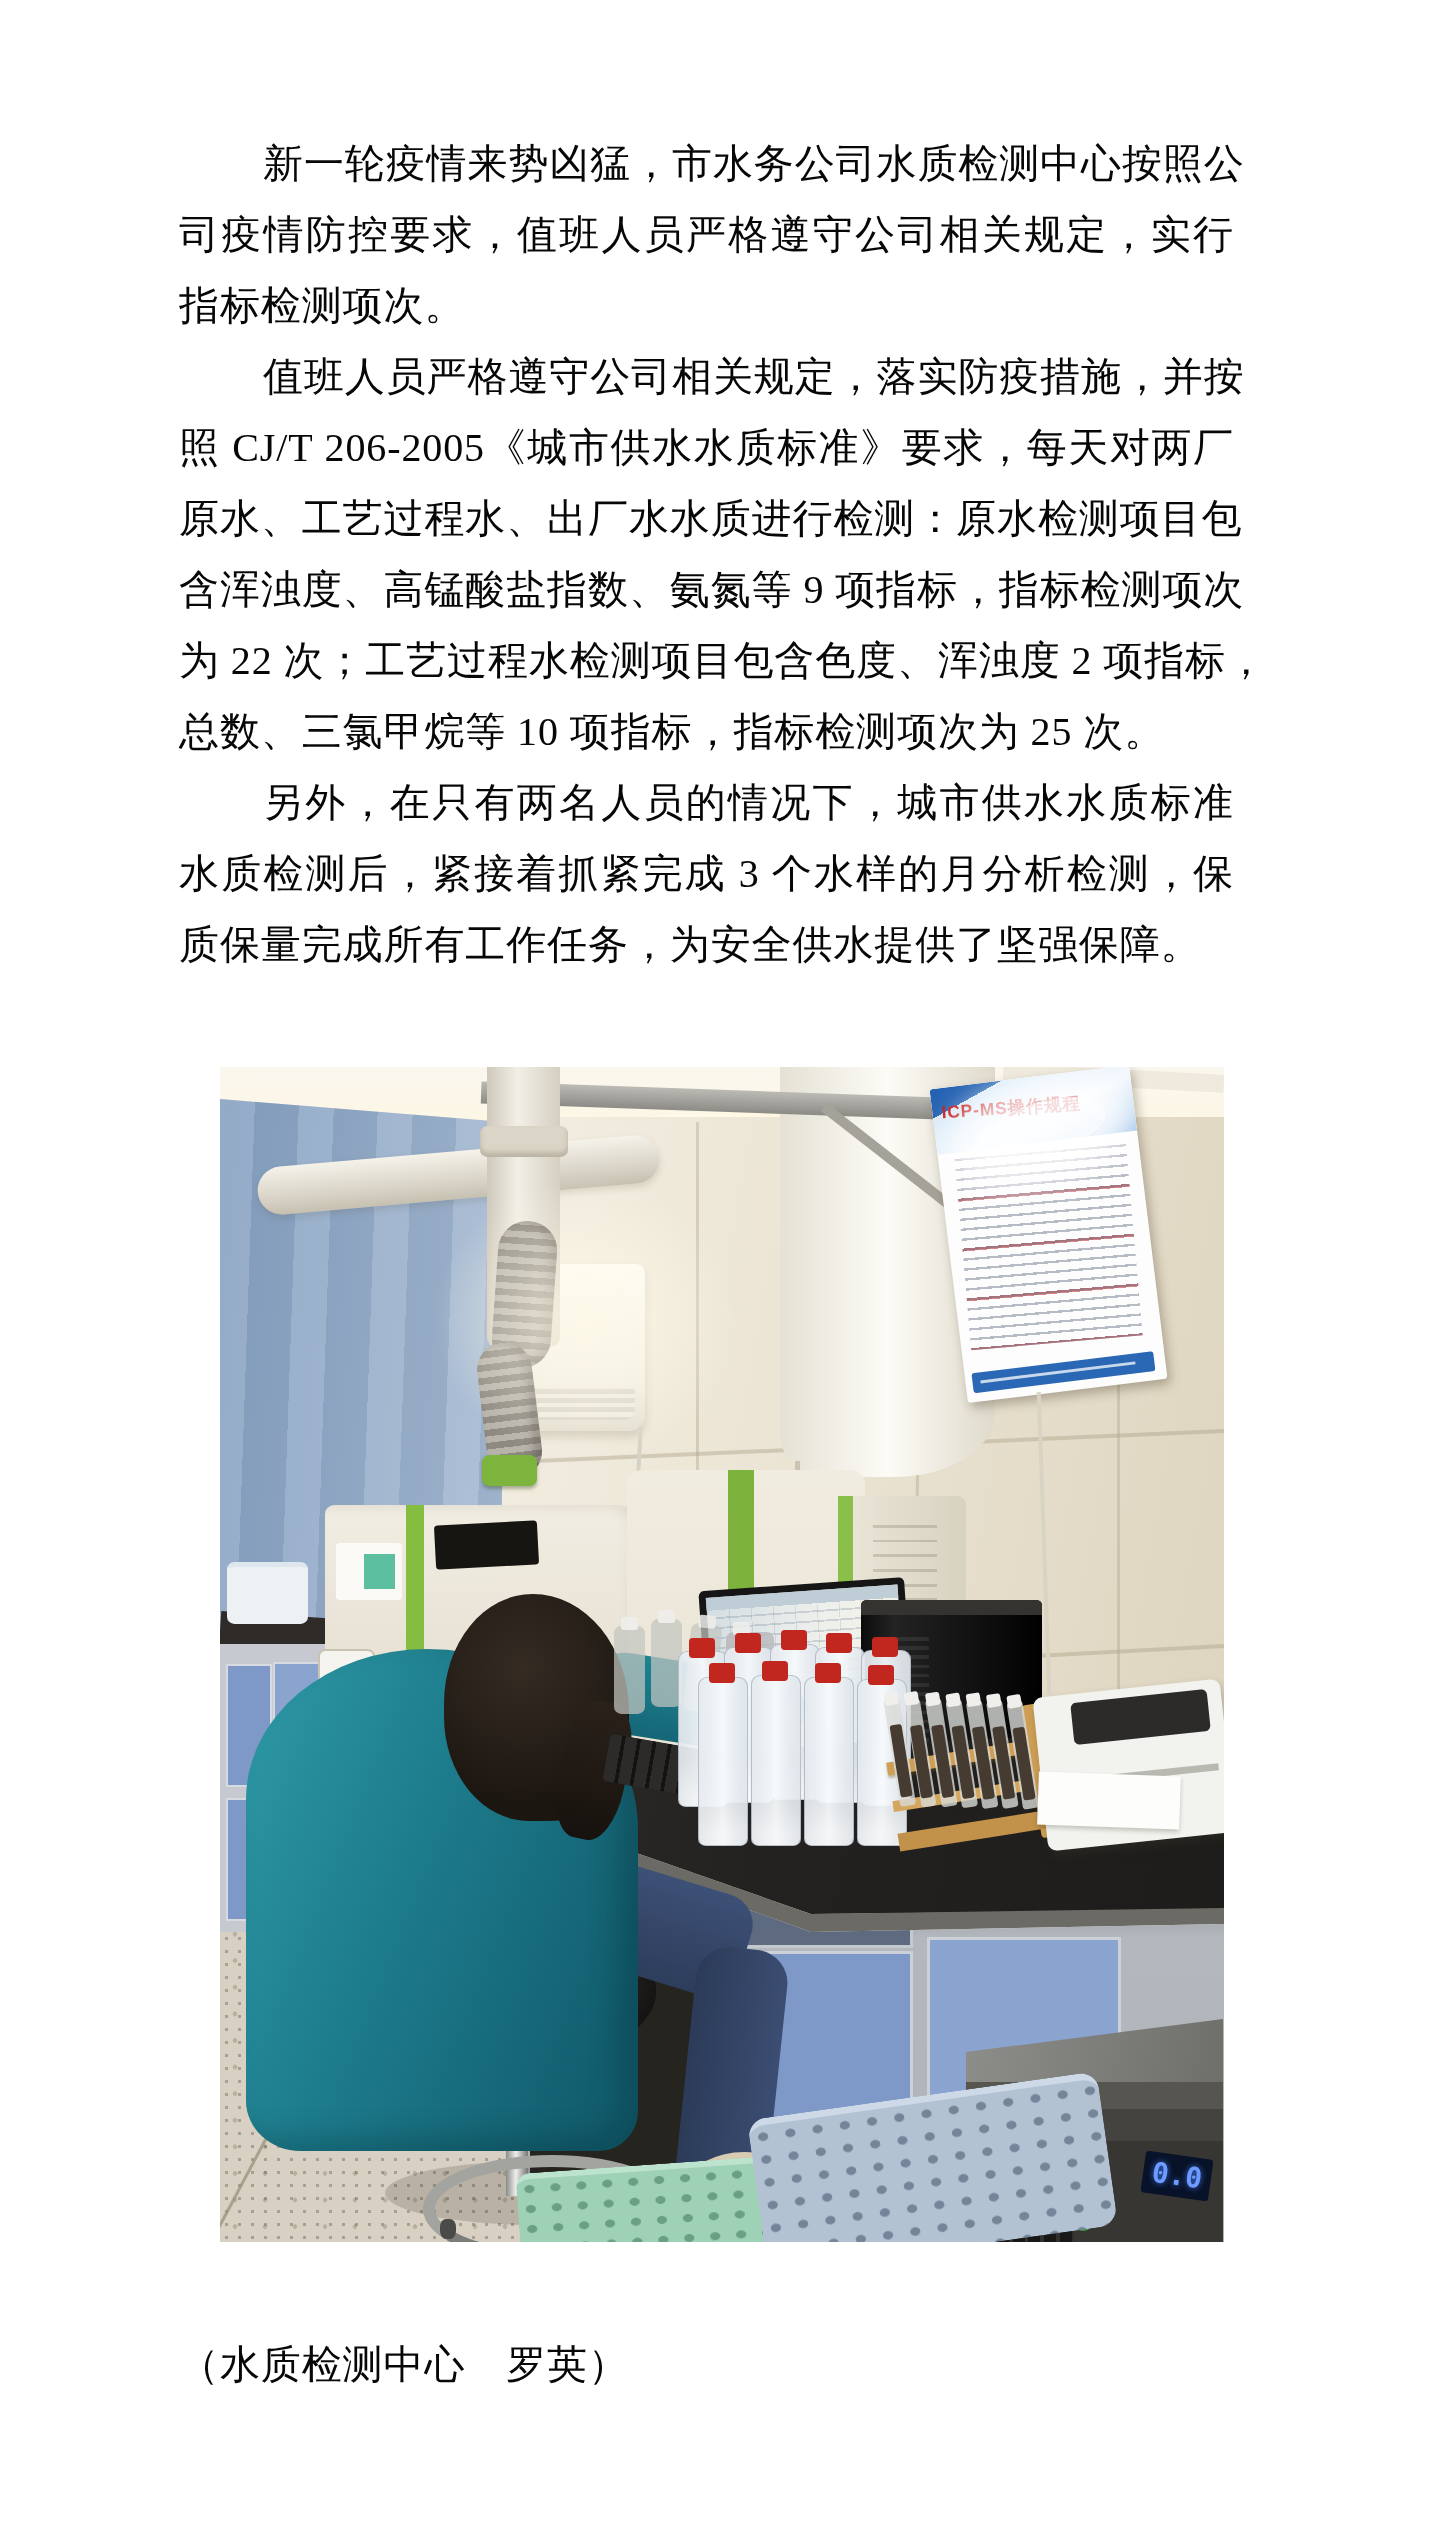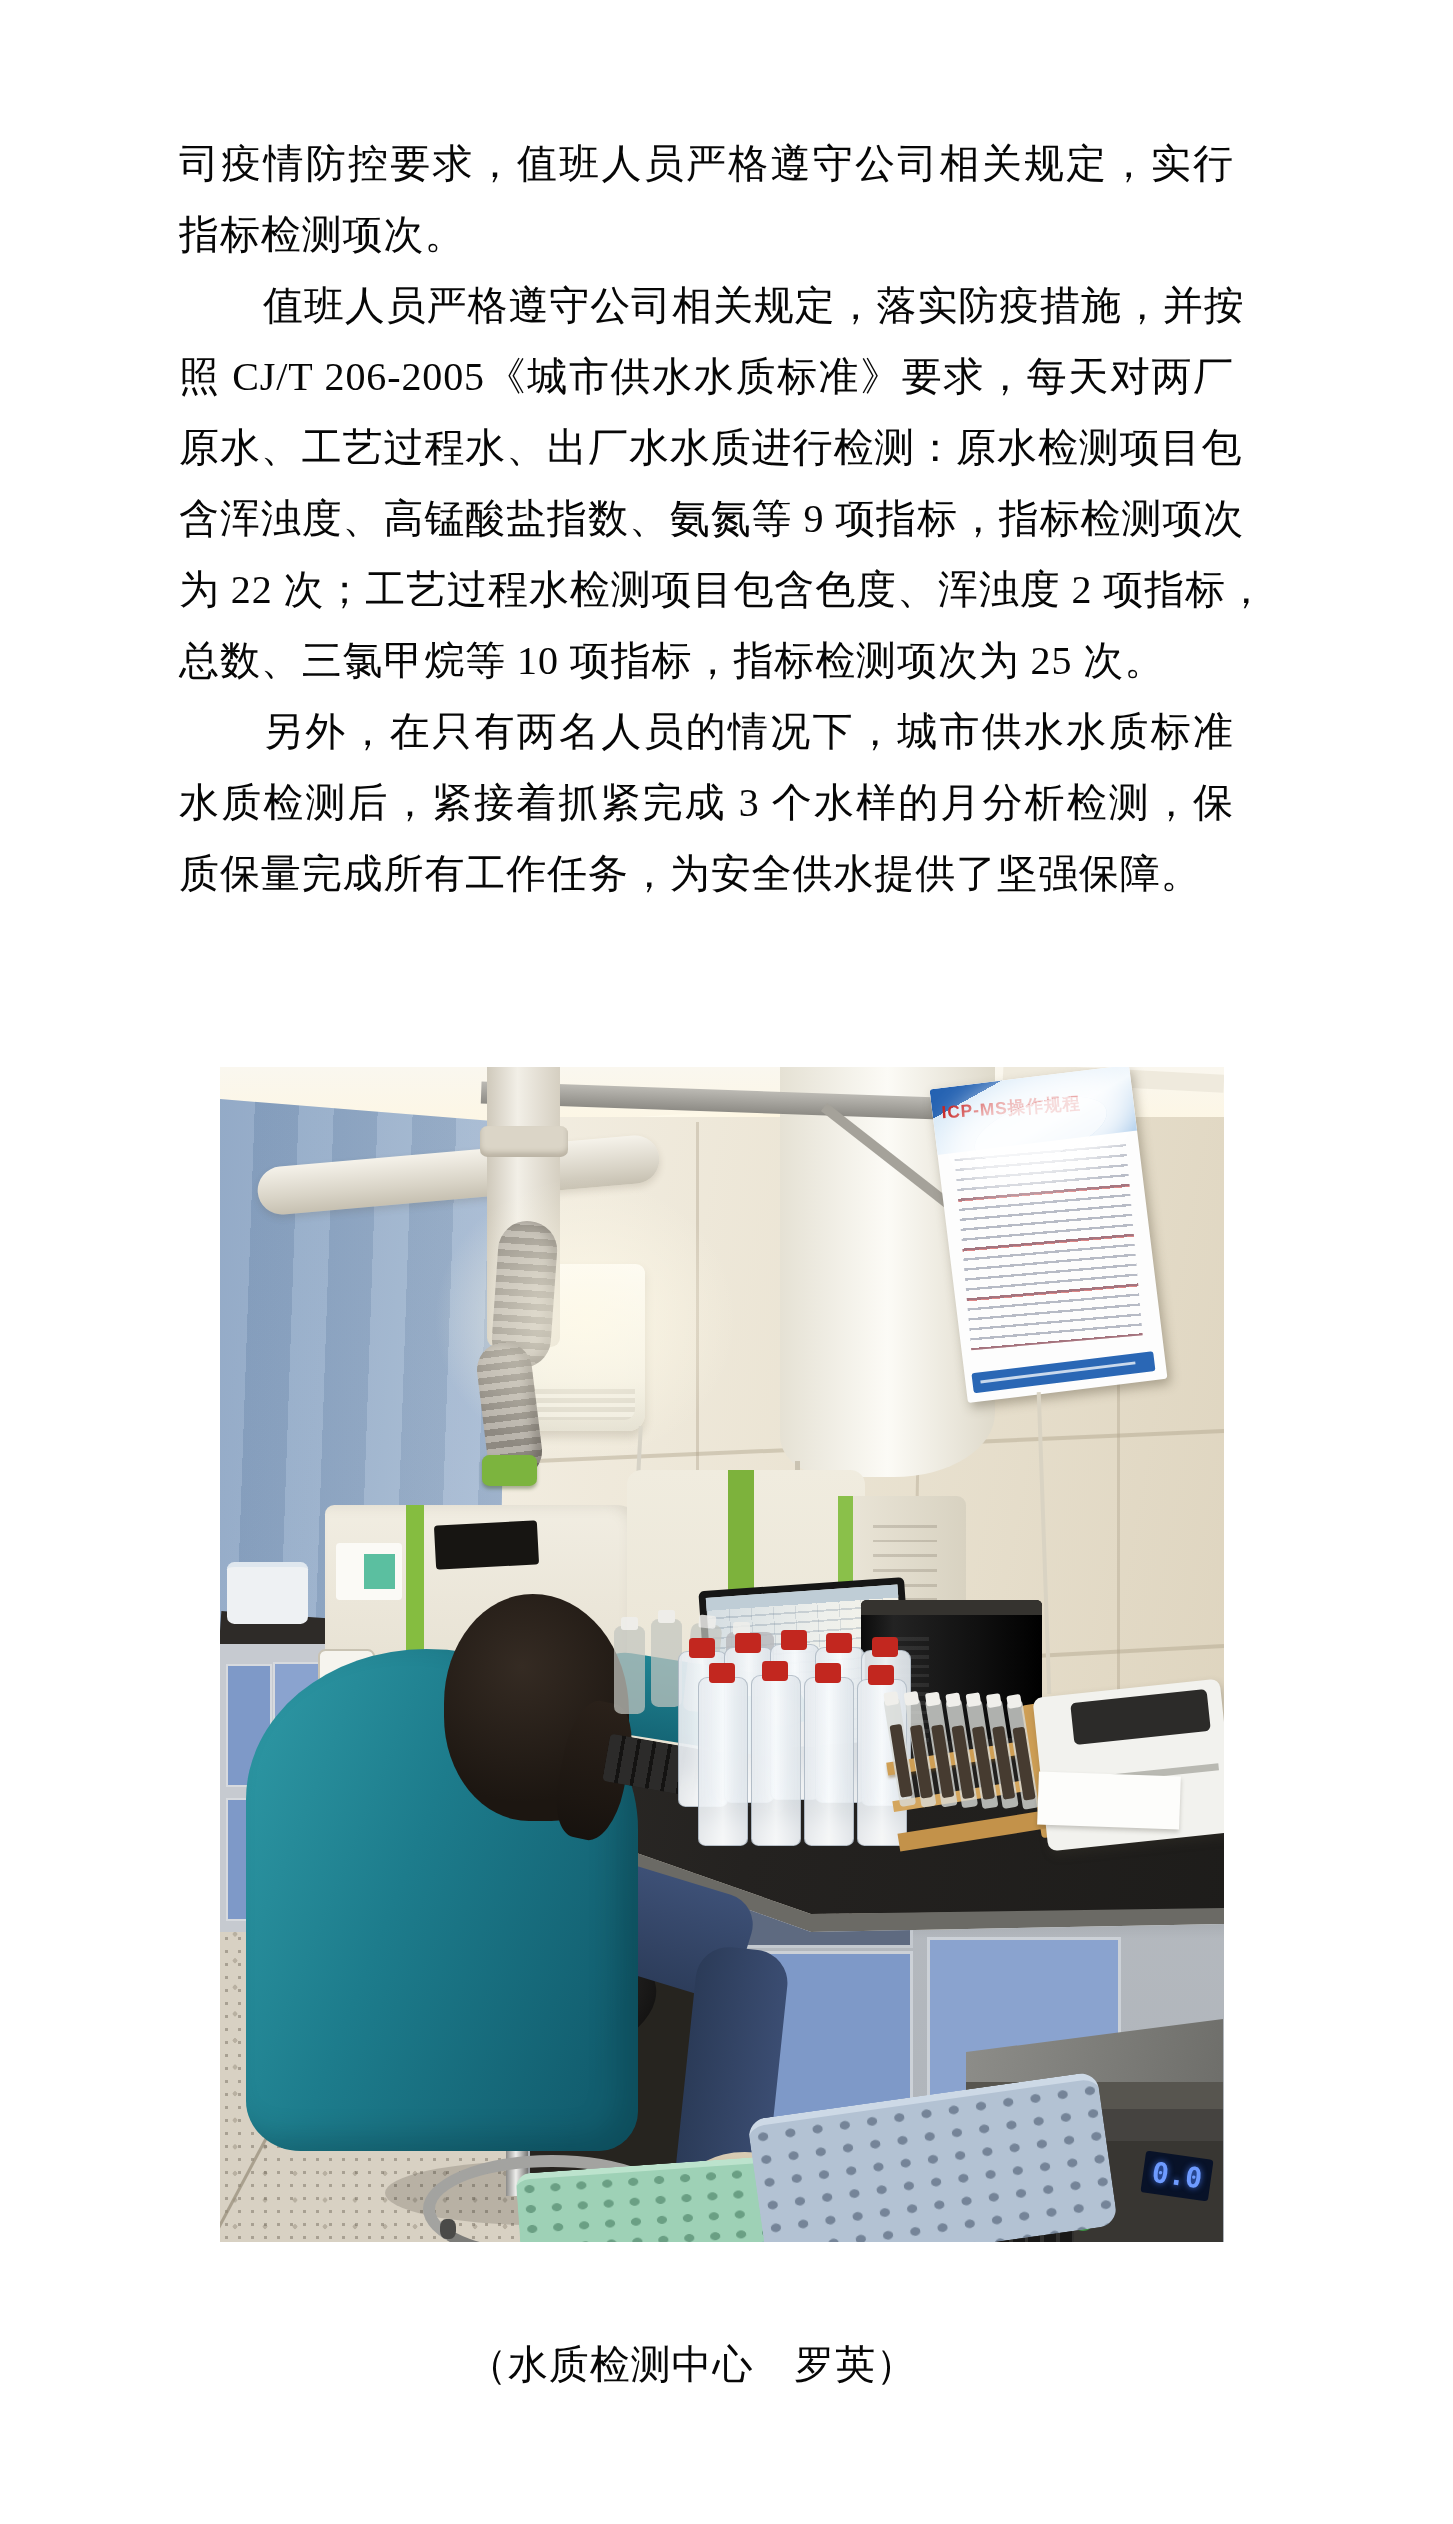--- a/index.html
+++ b/index.html
@@ -252,6 +252,7 @@
 <div class="page">
 
   <div class="doc-text">
+      <div class="doc-line indent">新一轮疫情来势凶猛，市水务公司水质检测中心按照公</div>
       <div class="doc-line">司疫情防控要求，值班人员严格遵守公司相关规定，实行</div>
       <div class="doc-line last">指标检测项次。</div>
       <div class="doc-line indent">值班人员严格遵守公司相关规定，落实防疫措施，并按</div>

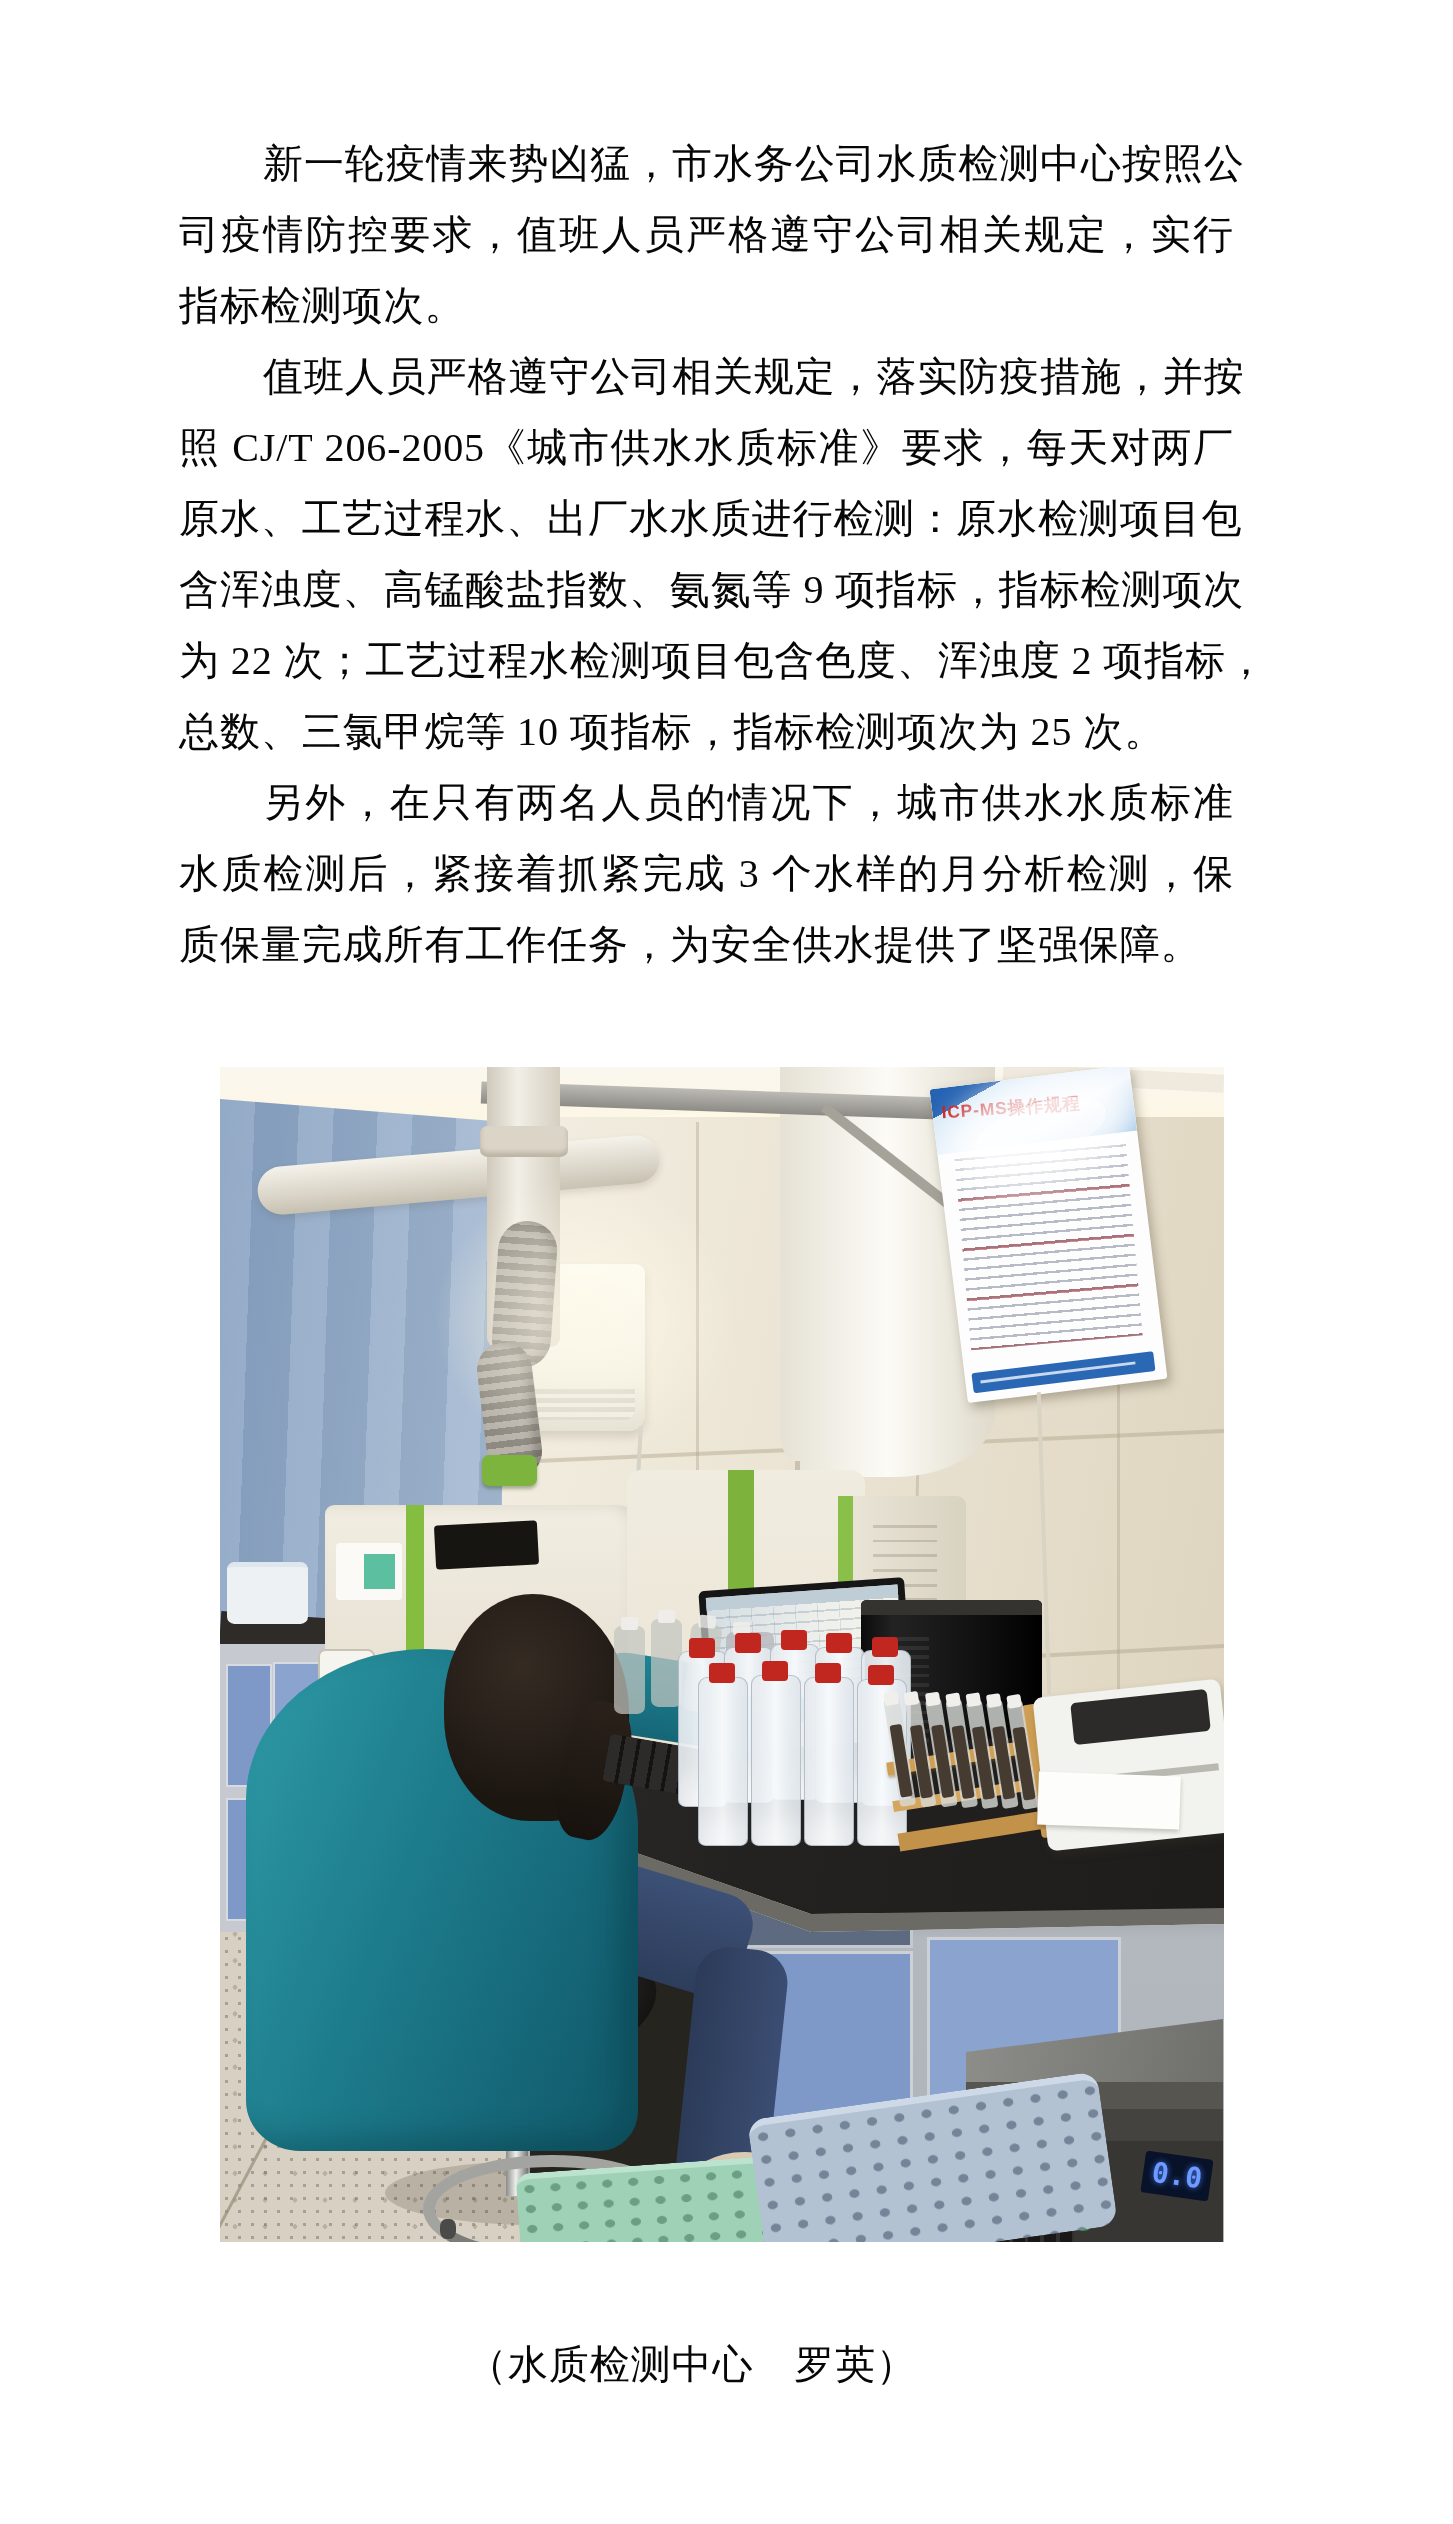--- a/index.html
+++ b/index.html
@@ -18,7 +18,7 @@
   .doc-line.last{text-align-last:left;}
   .signature{
     position:absolute;left:179px;top:2333px;width:1026px;height:64px;line-height:64px;
-    font-size:40px;letter-spacing:0.9px;text-align:center;color:#070707;
+    font-size:40px;letter-spacing:0.9px;text-align:left;color:#070707;
   }
   
   .photo{

